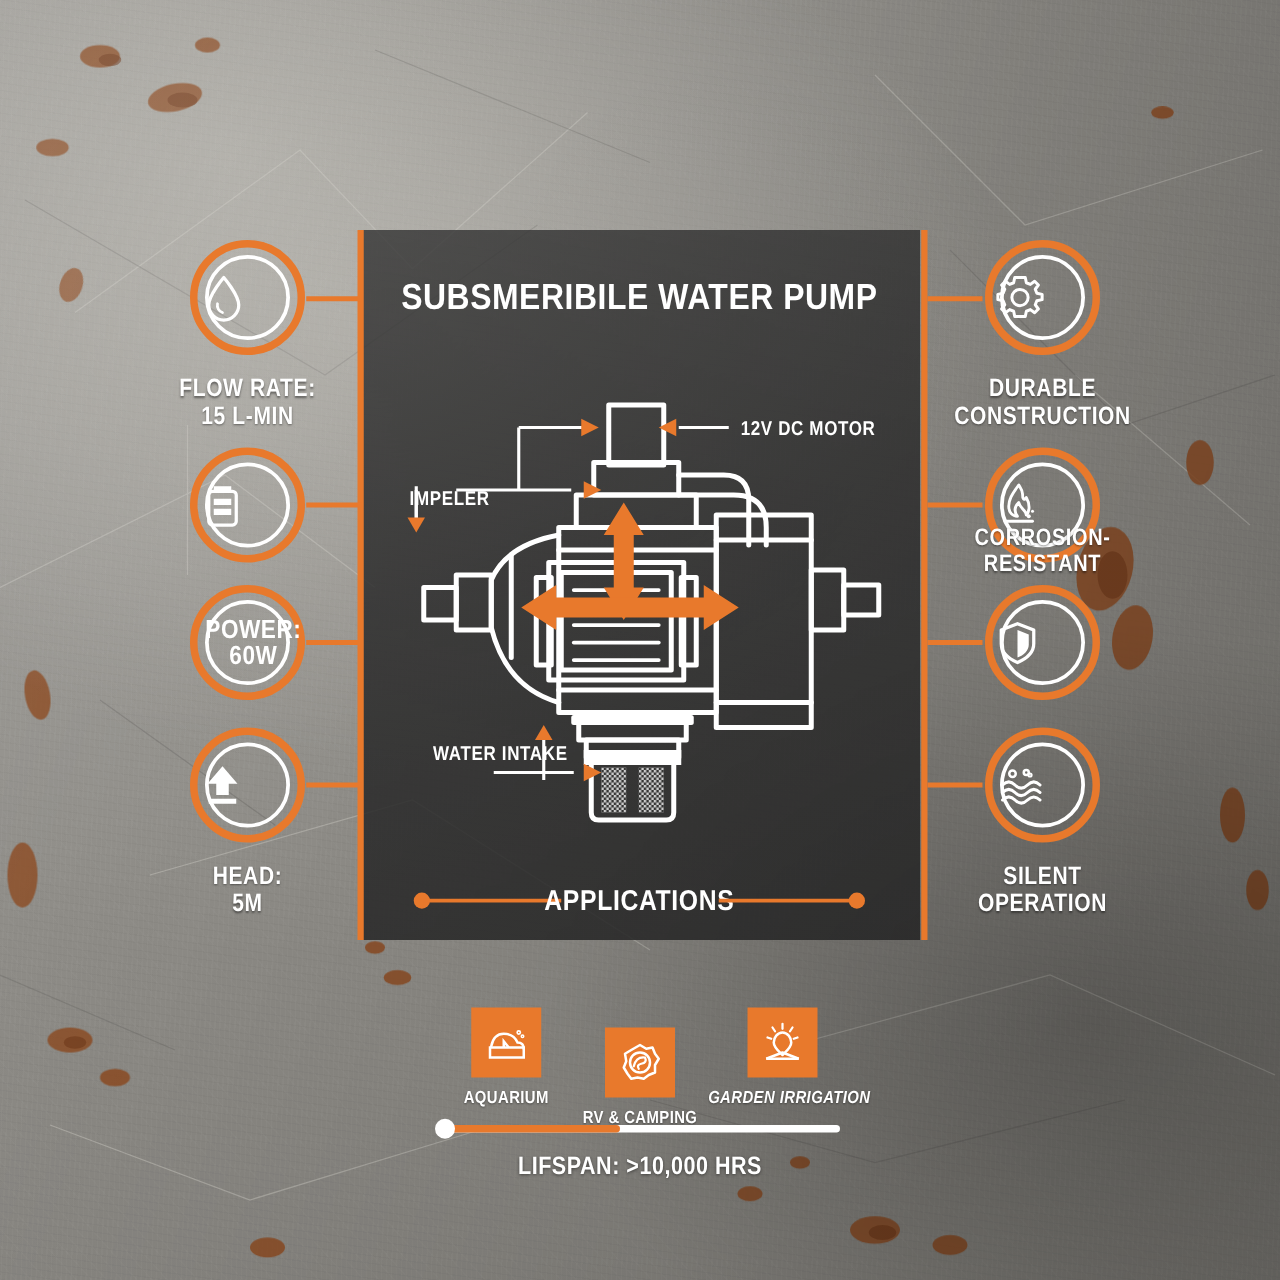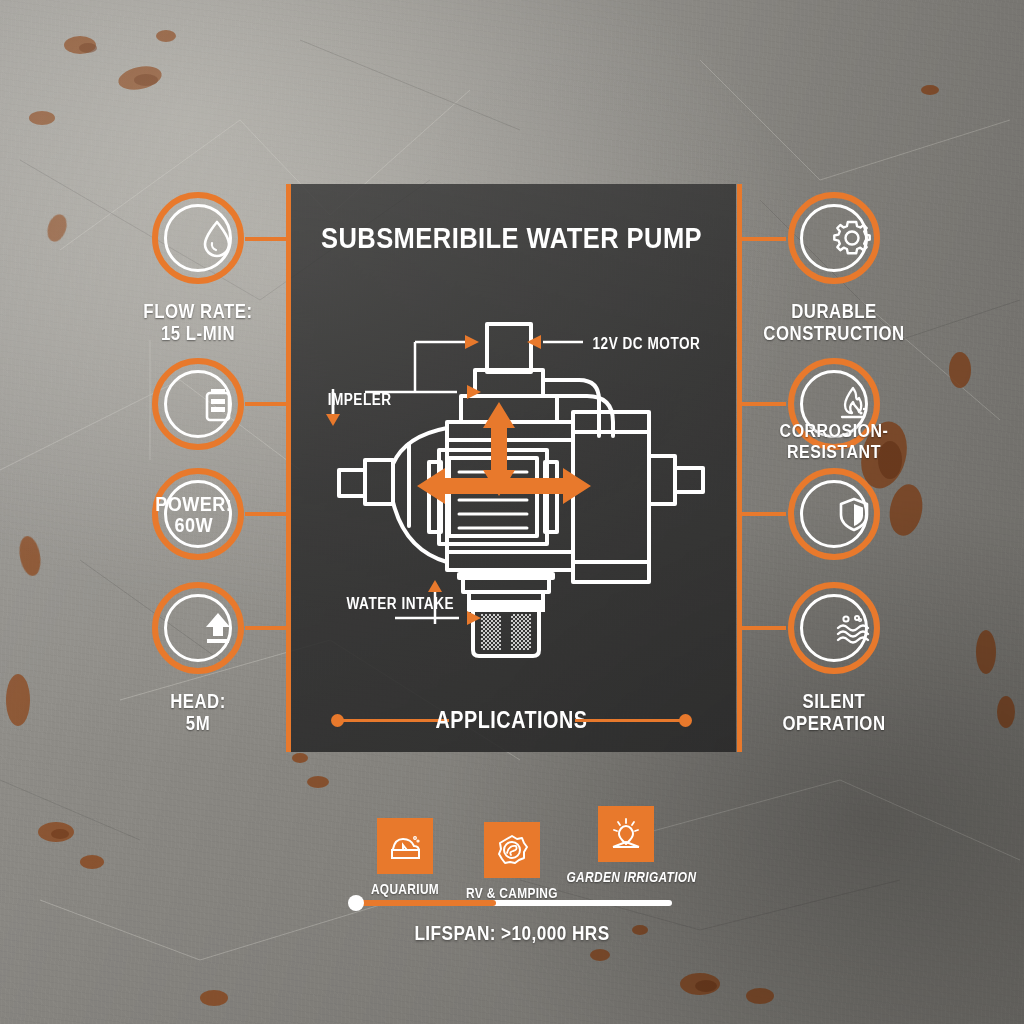--- a/index.html
+++ b/index.html
@@ -56,7 +56,7 @@
   .badge{
     position:absolute; border-radius:50%;
     border:6px solid #E8792C;
-    display:flex; align-items:center; justify-content:flex-end;
+    display:flex; align-items:center; justify-content:flex-start;
   }
   .badge .inner-ring{
     position:absolute; inset:6px; border-radius:50%;

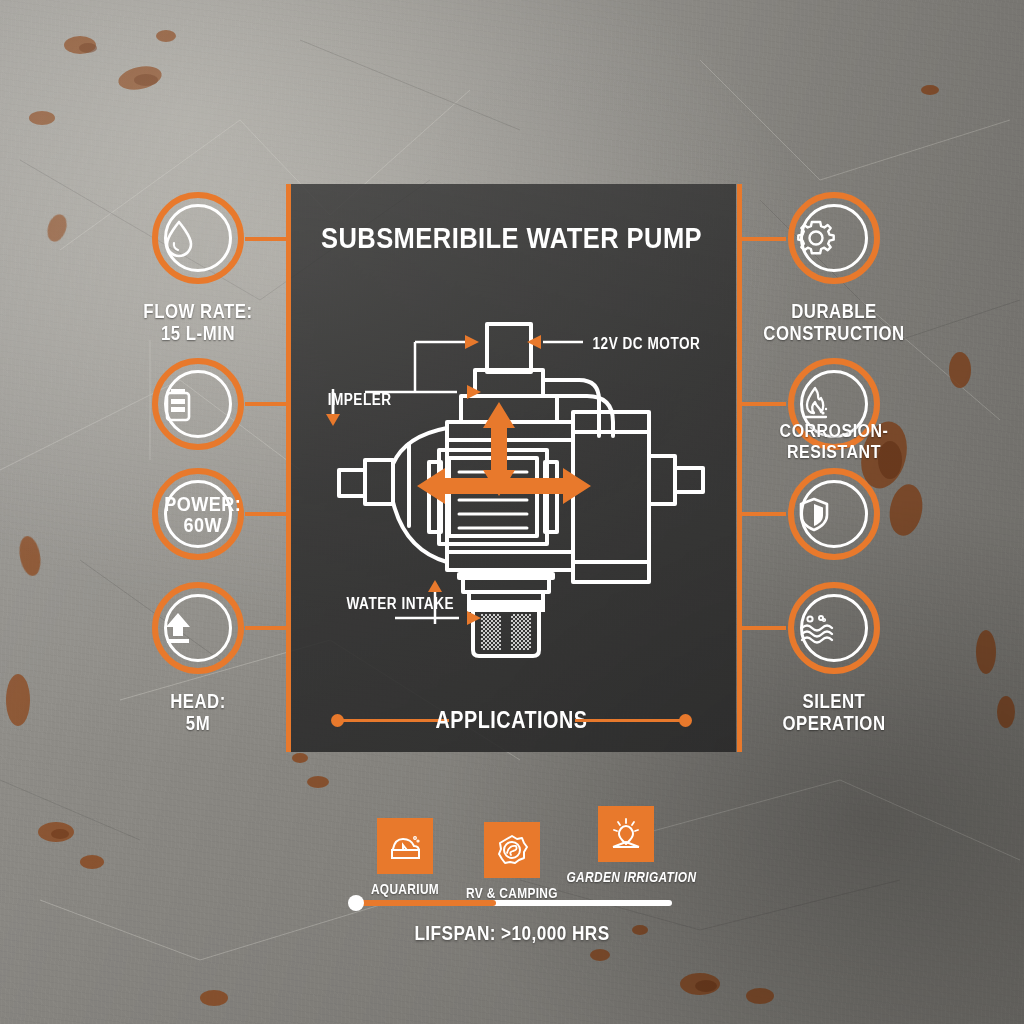--- a/index.html
+++ b/index.html
@@ -397,7 +397,7 @@
 
   <div class="tiles">
 
-    <div class="tile" style="left:345px; top:12px; width:120px;">
+    <div class="tile" style="left:345px; top:0; width:120px;">
       <div class="tile-sq">
         <svg width="38" height="38" viewBox="0 0 38 38">
           <path d="M7 22 Q9 12 17 12 Q25 12 28 19 Q33 19 33 24" fill="none" stroke="#fff" stroke-width="2" stroke-linecap="round"></path>

